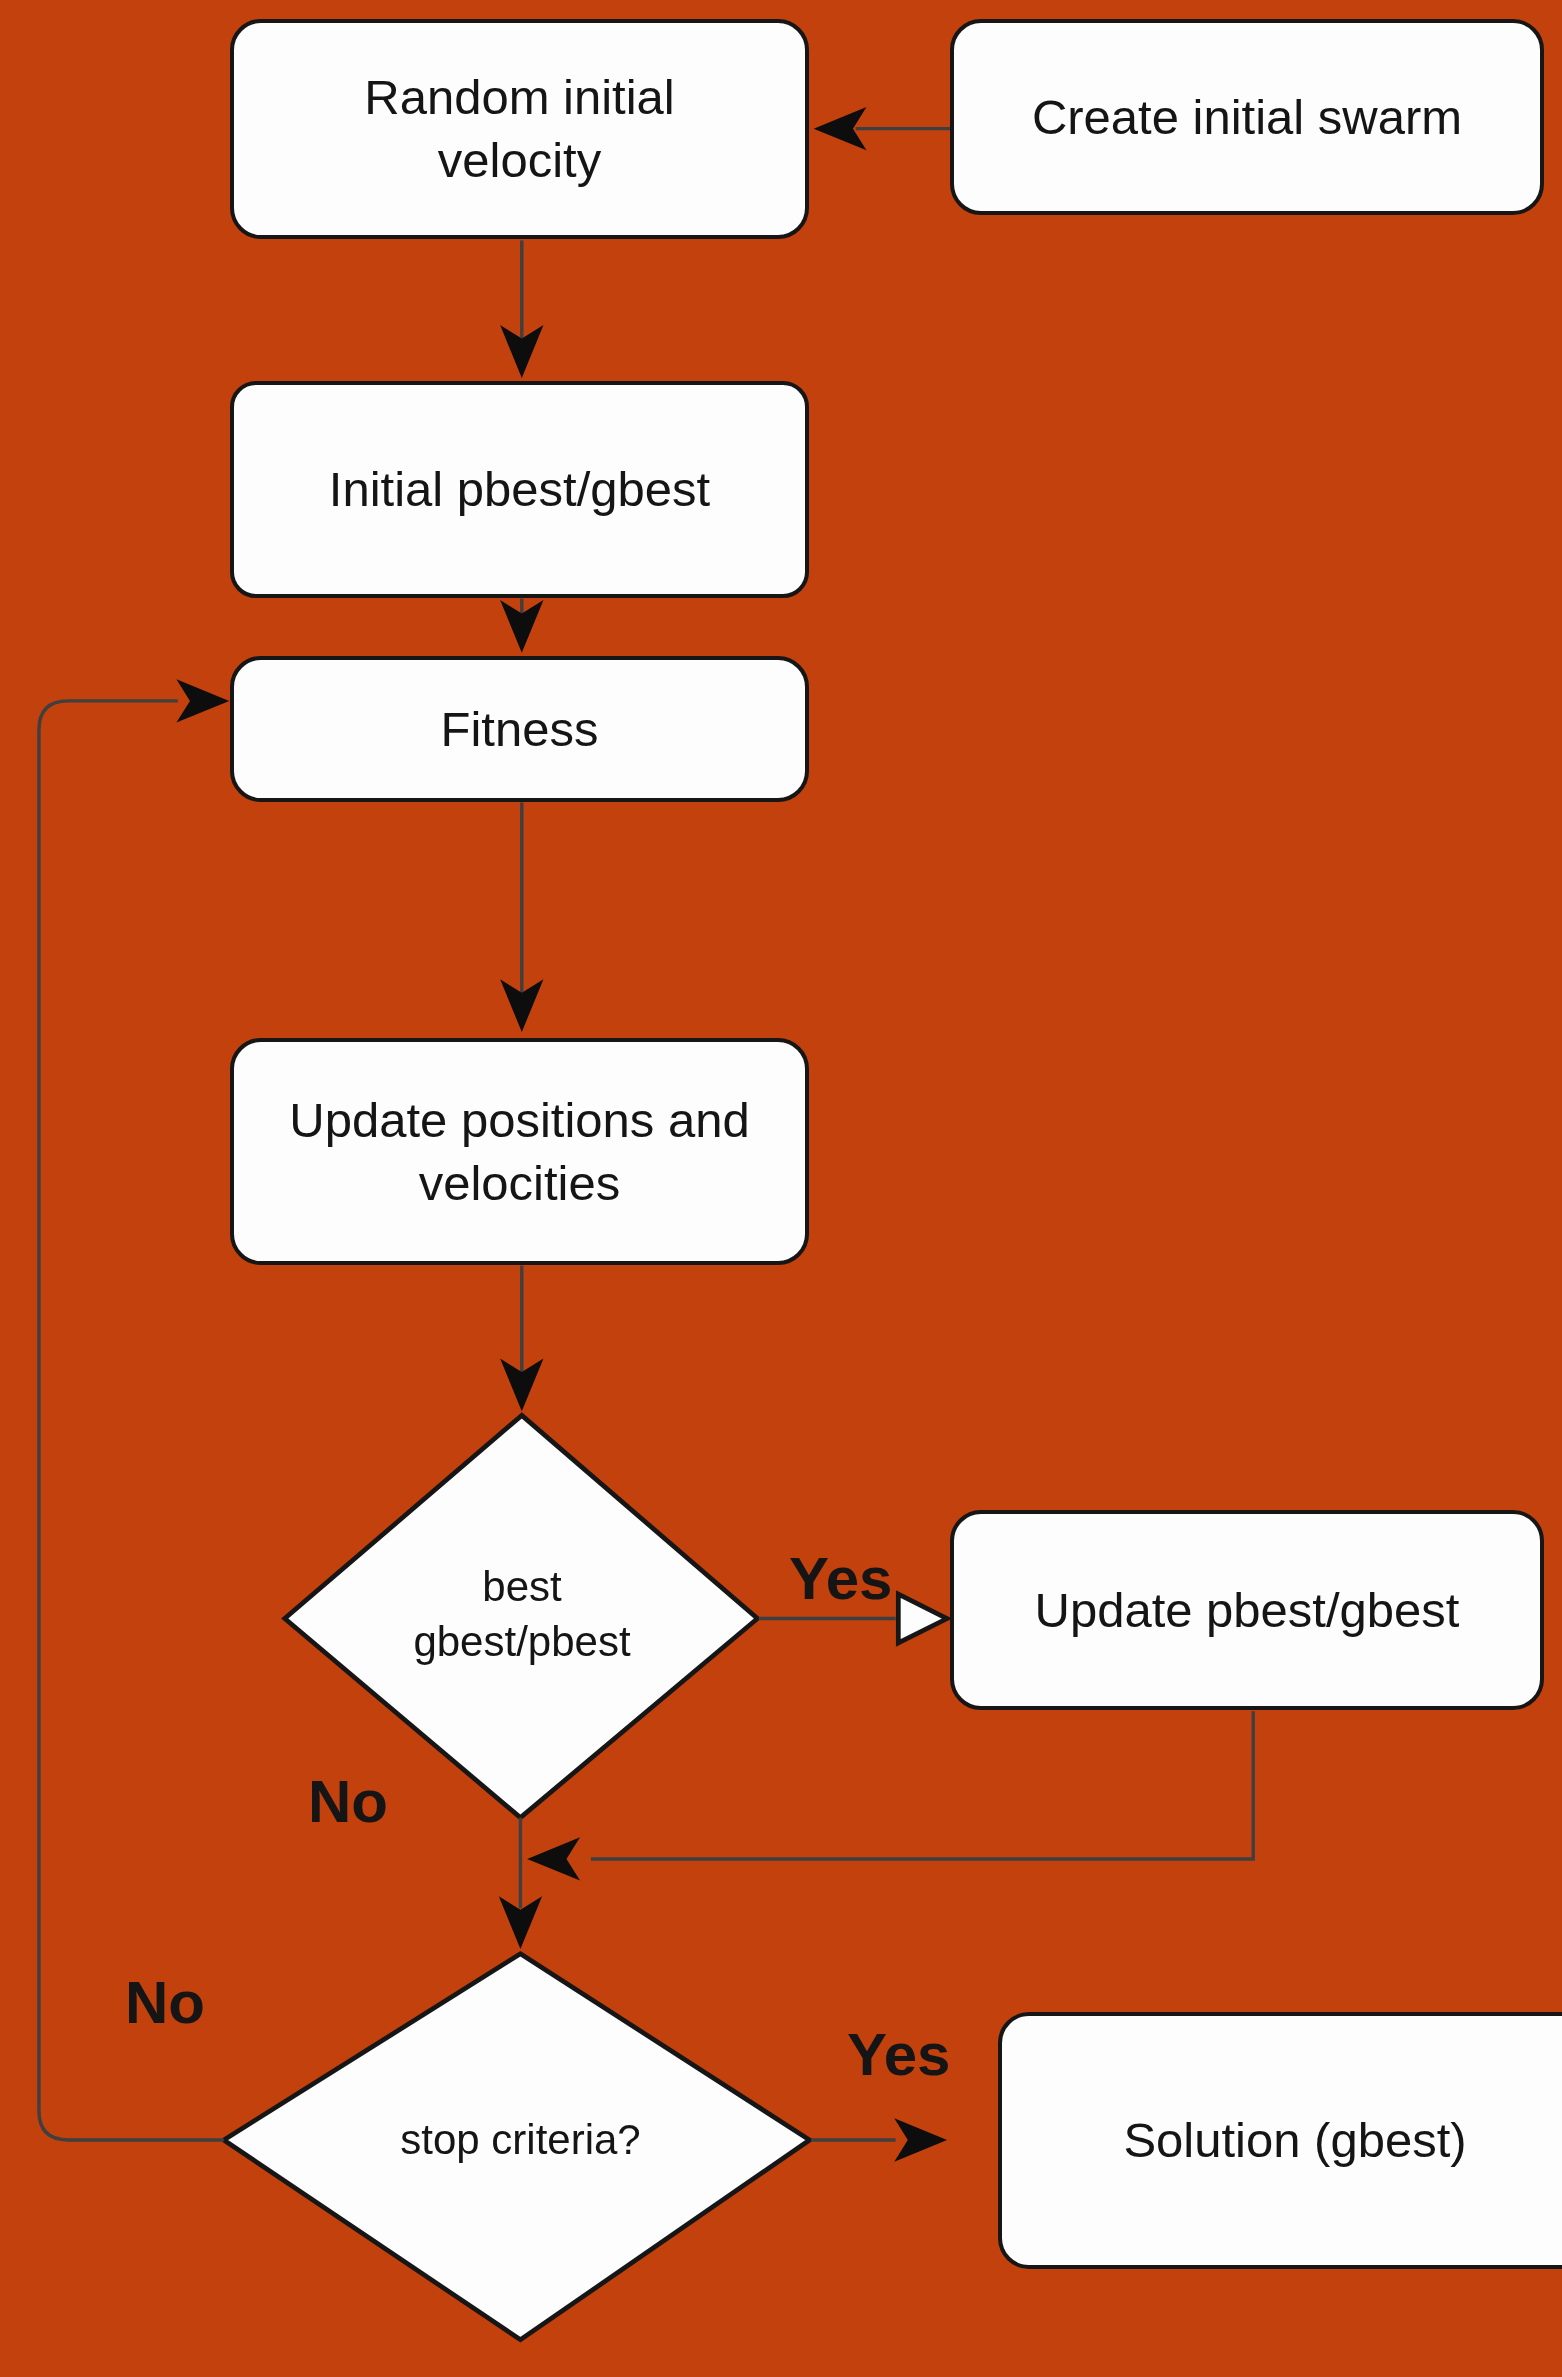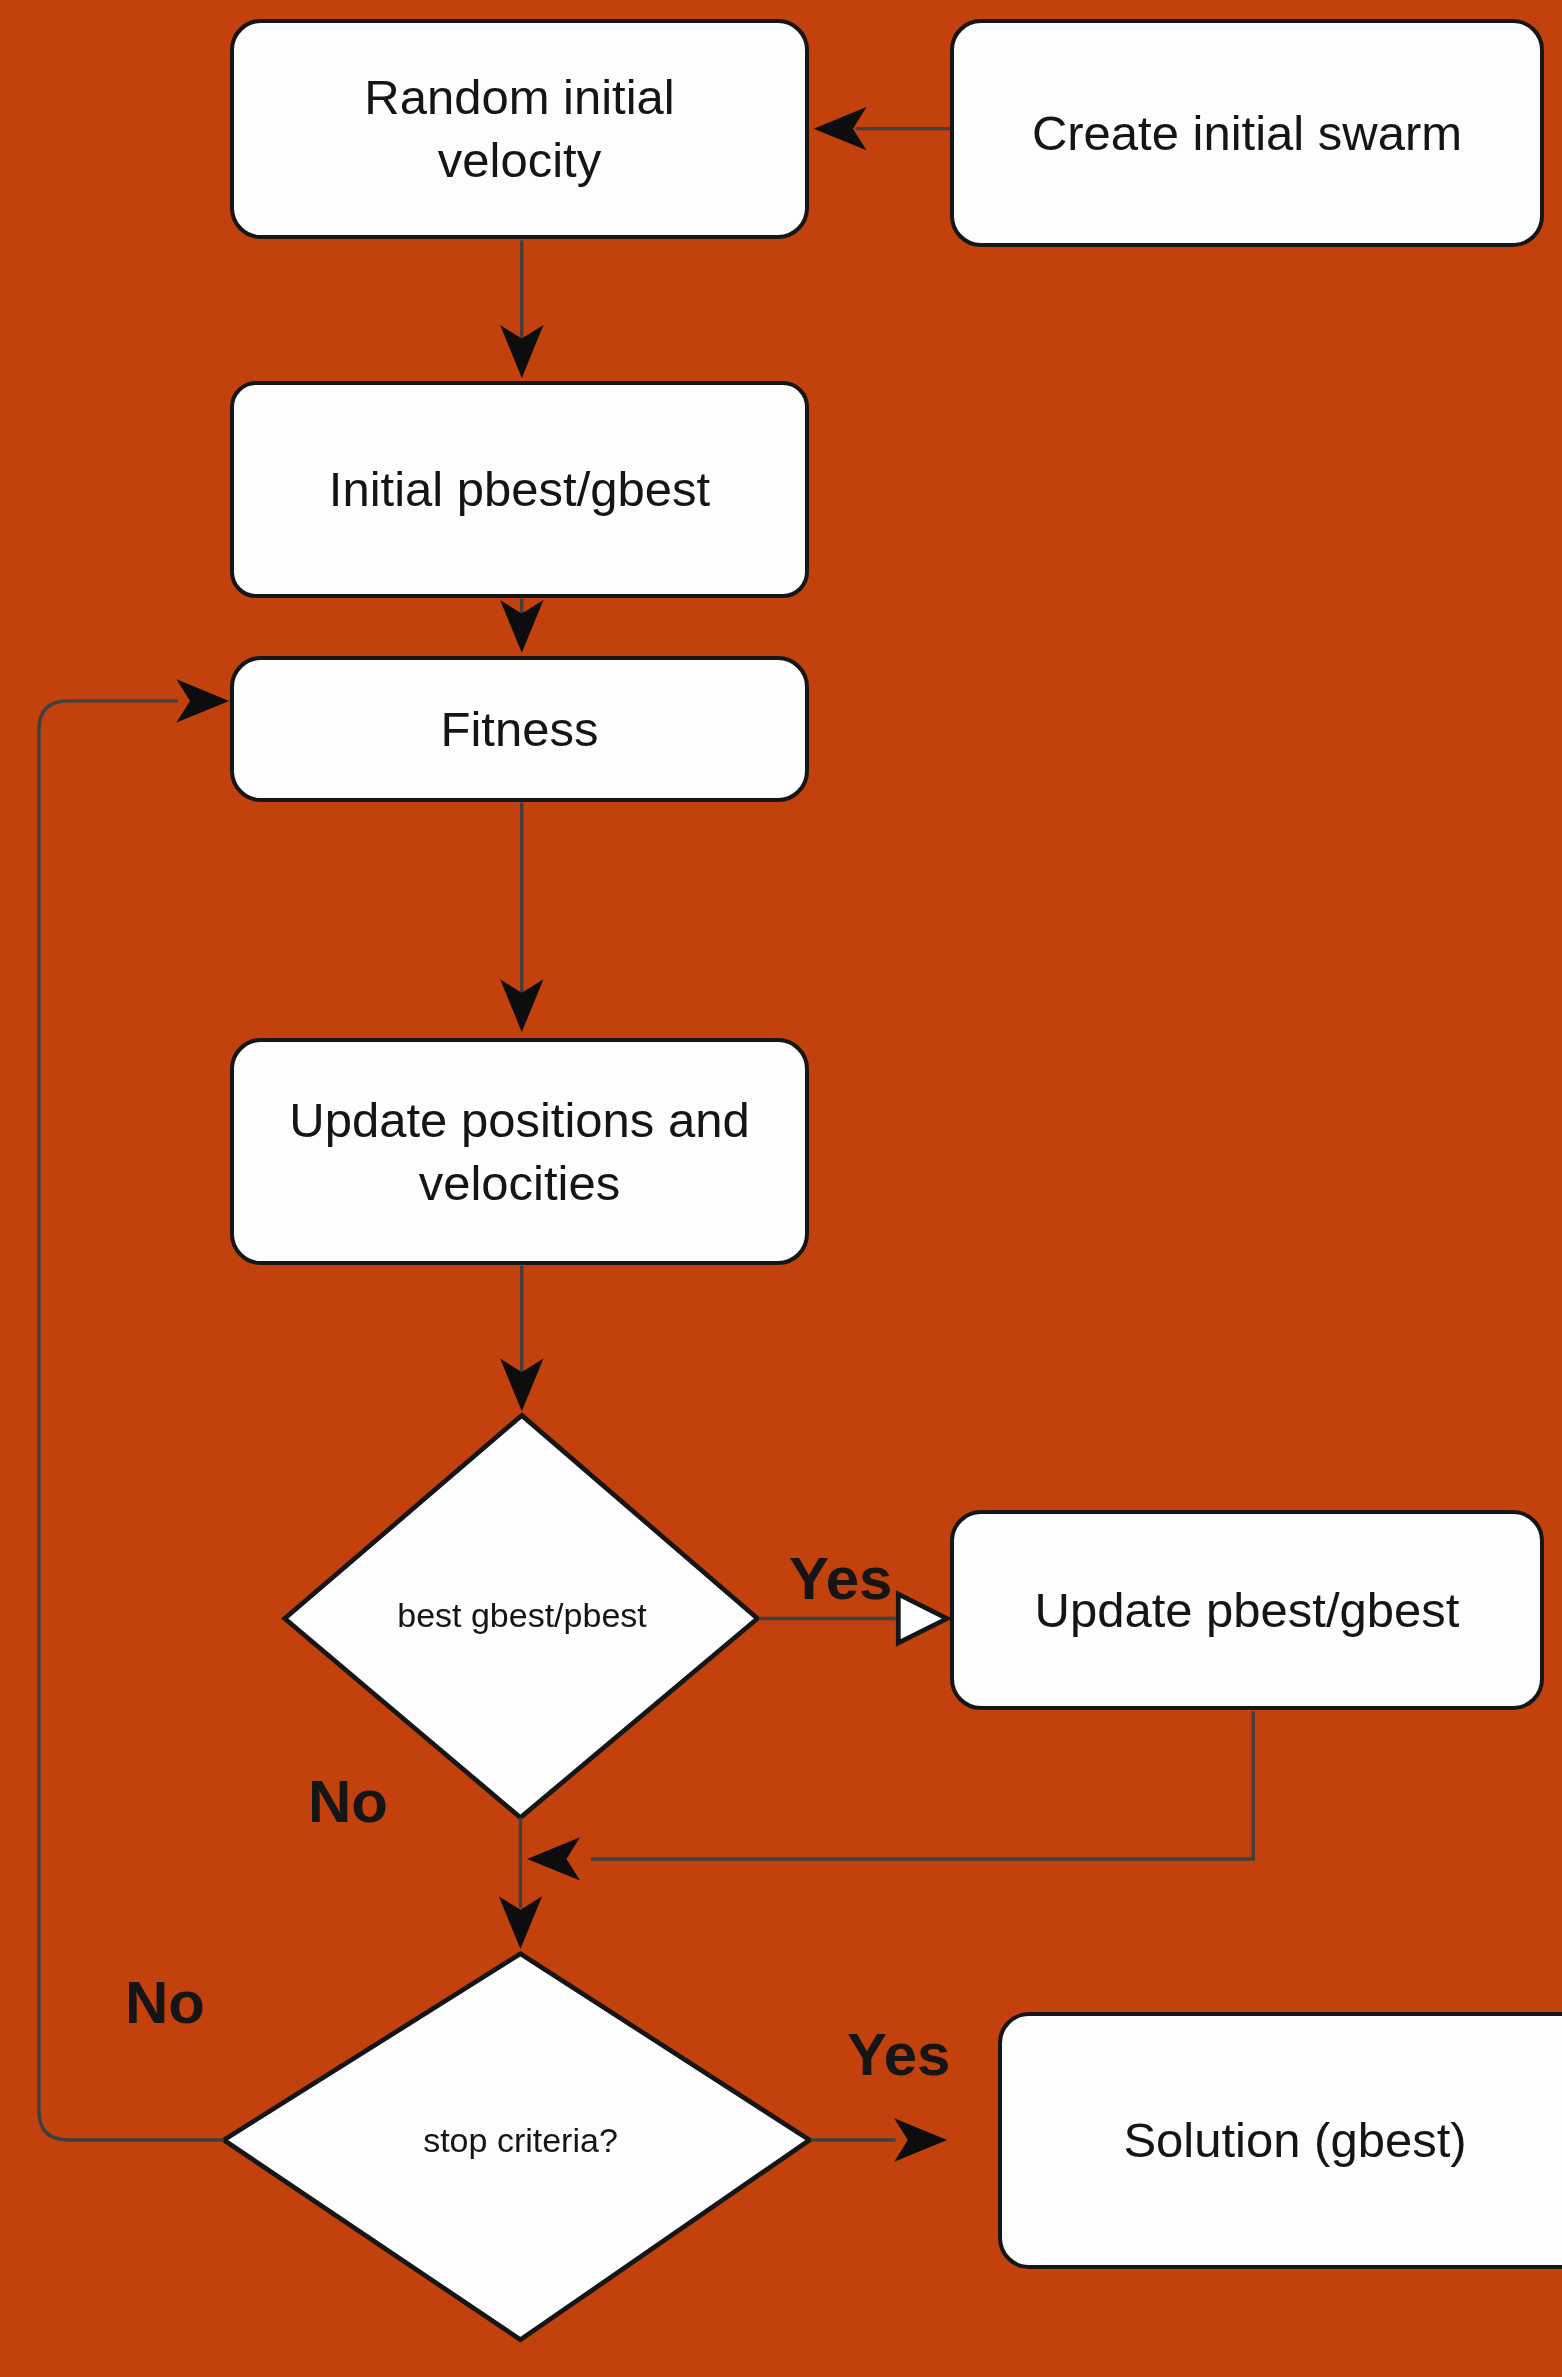--- a/index.html
+++ b/index.html
@@ -77,7 +77,7 @@
     <span class="lbl lbl-narrow">Random initial velocity</span>
   </div>
 
-  <div class="node" style="left:950px;top:19px;width:594px;height:228px;">
+  <div class="node" style="left:950px;top:19px;width:594px;height:196px;">
     <span class="lbl">Create initial swarm</span>
   </div>
 

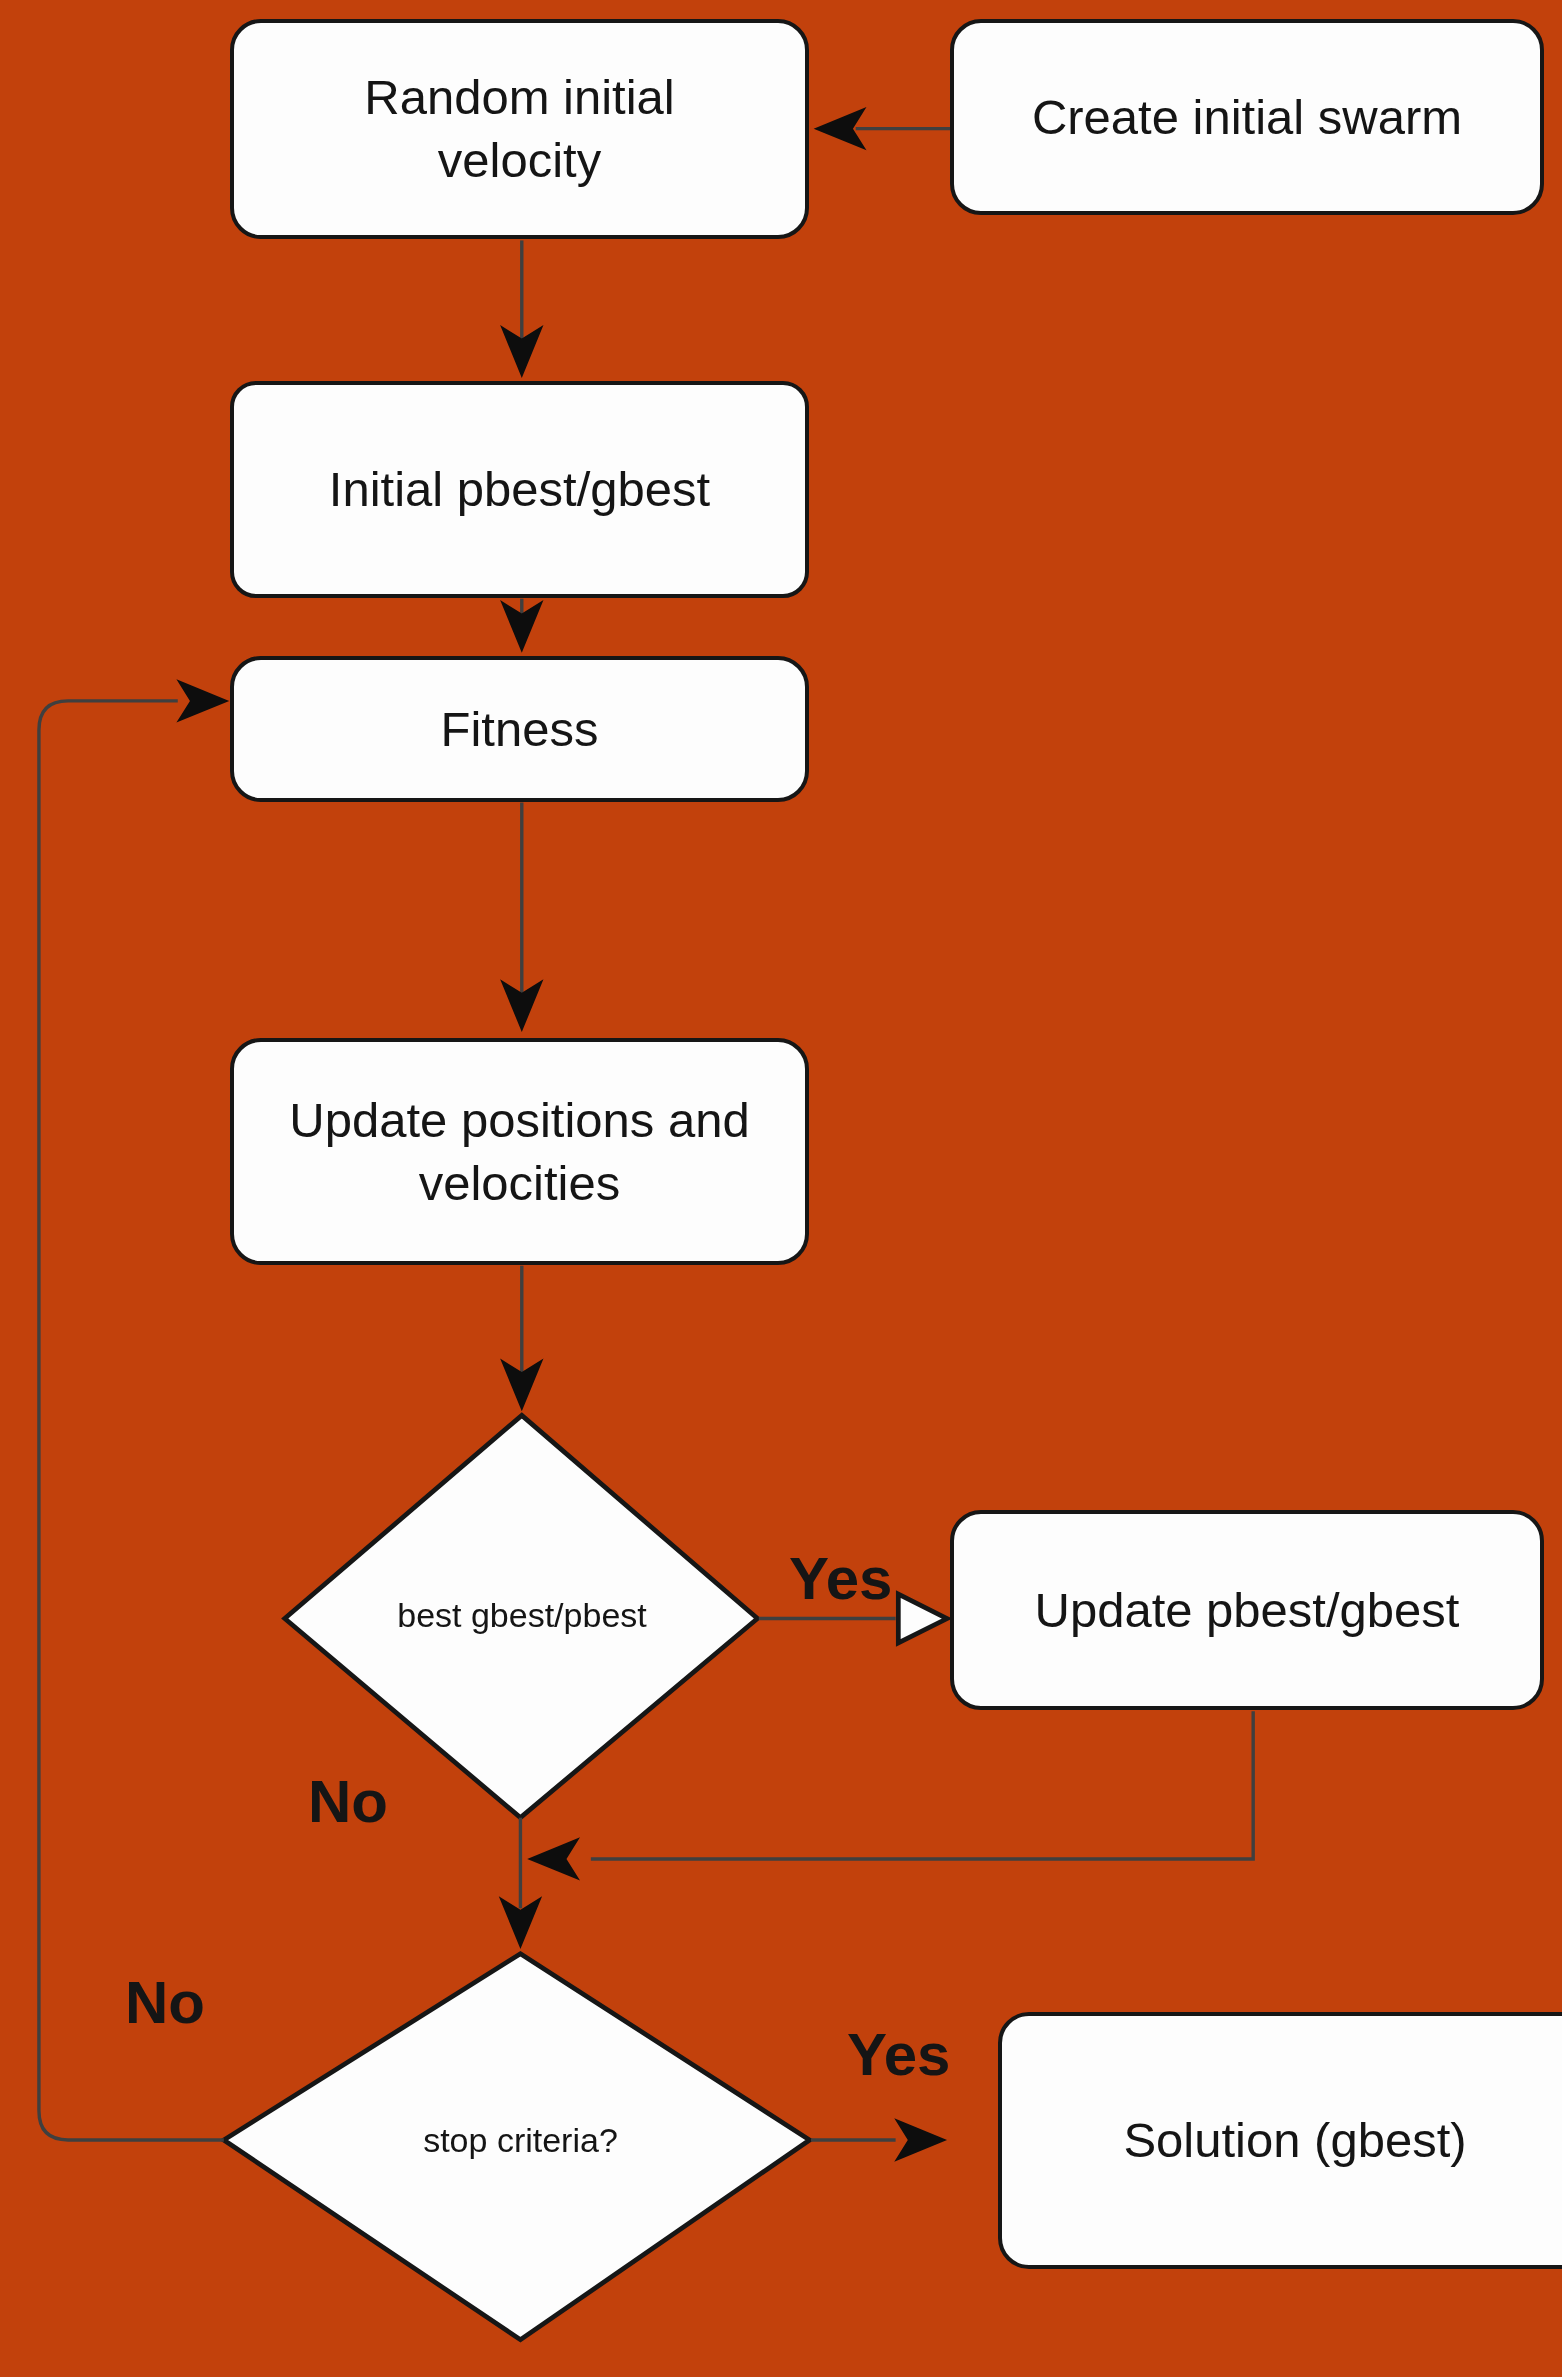--- a/index.html
+++ b/index.html
@@ -19,7 +19,7 @@
   .lbl-mid{max-width:515px;}
   .dlabel{
     position:absolute;z-index:3;display:flex;align-items:center;justify-content:center;
-    text-align:center;font-size:34px;line-height:1.3;color:#151515;
+    text-align:center;font-size:42px;line-height:1.3;color:#151515;
   }
   .dlabel .lbl{display:block;max-width:298px;}
   .edge-label{

